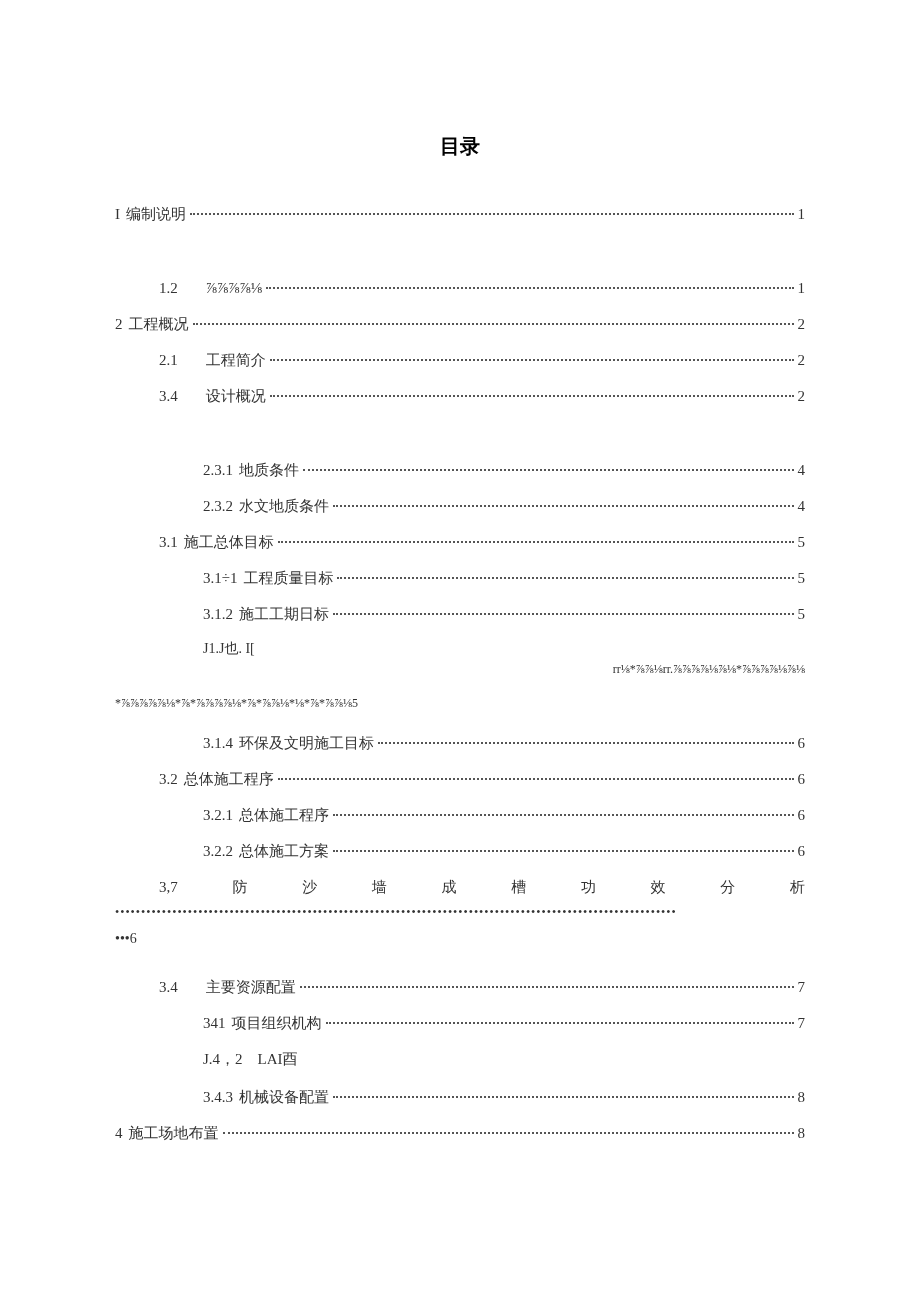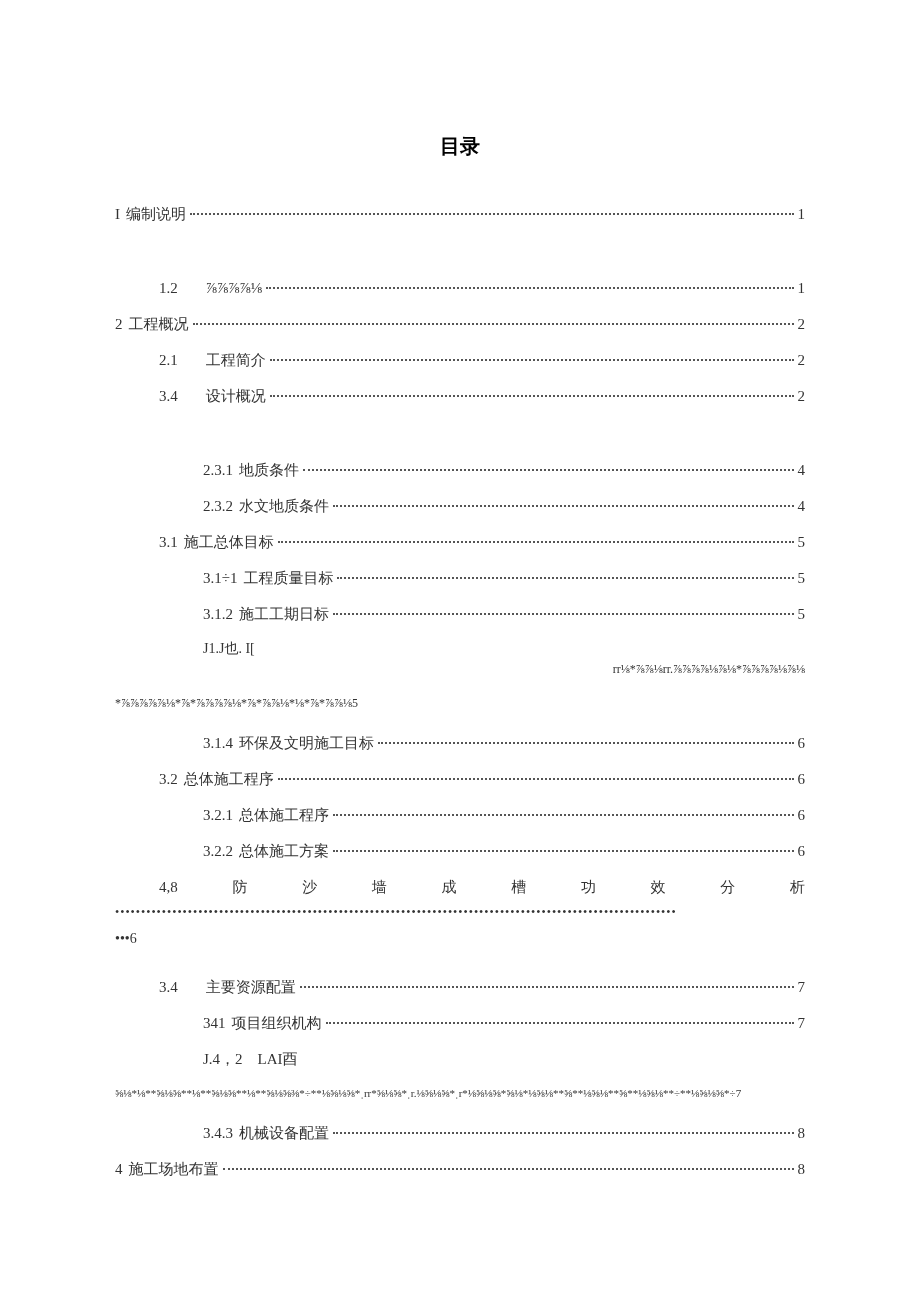--- a/index.html
+++ b/index.html
@@ -204,7 +204,7 @@
       <span class="toc-page">6</span>
     </div>
     <div class="spaced-row">
-      <span>4,8</span>
+      <span>3,7</span>
       <span>防</span>
       <span>沙</span>
       <span>墙</span>

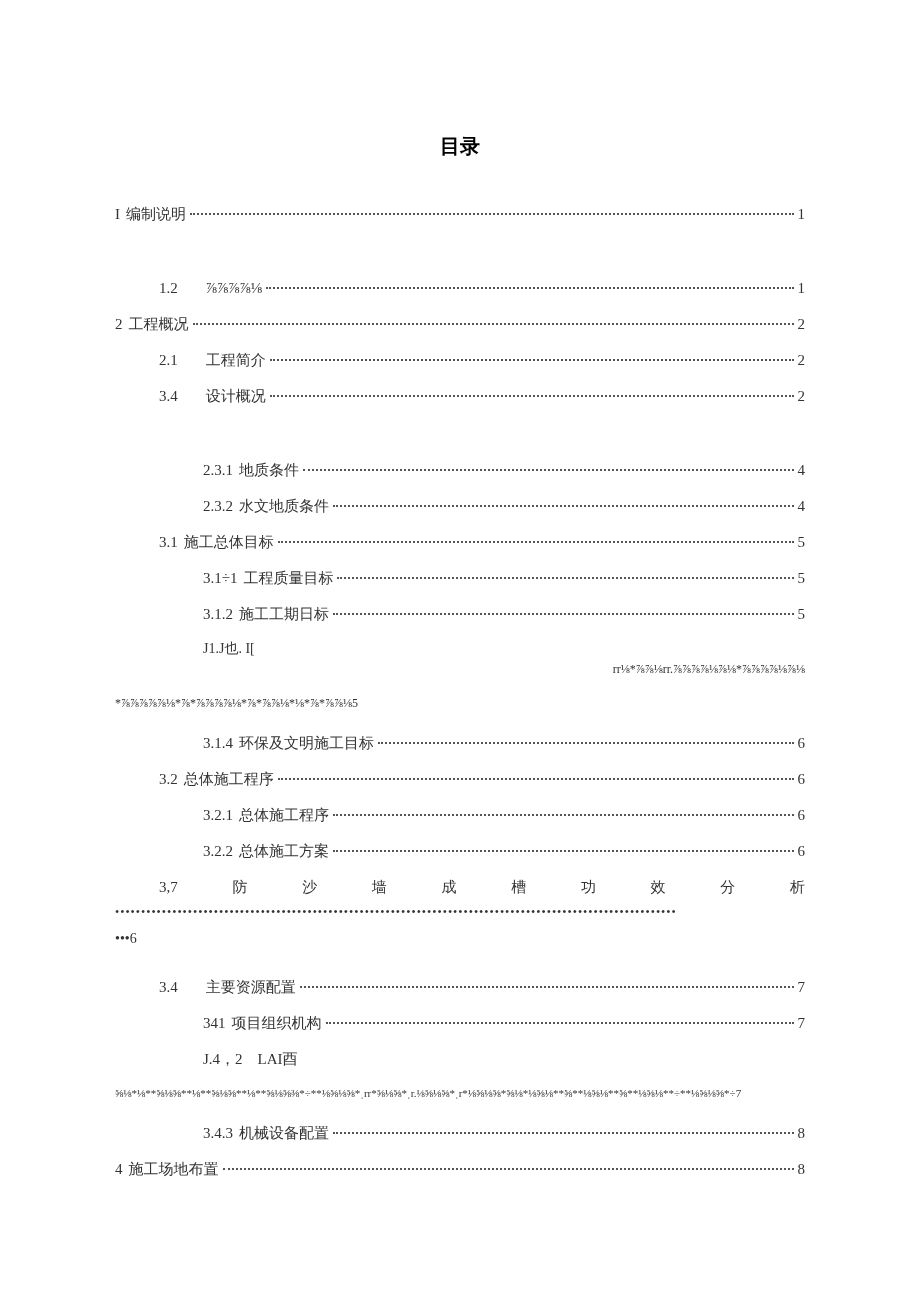--- a/index.html
+++ b/index.html
@@ -233,7 +233,6 @@
       <span>J.4，2 LAI</span>
       <span>酉</span>
     </div>
-    <div class="garbled-block2-rest">⅝⅛*⅛**⅝⅛⅝**⅛**⅝⅛⅝**⅛**⅝⅛⅝⅜*÷**⅛⅝⅛⅝*ˌrr*⅝⅛⅝*ˌr.⅛⅝⅛⅝*ˌr*⅛⅝⅛⅝*⅝⅛*⅛⅝⅛**⅝**⅛⅝⅛**⅝**⅛⅝⅛**÷**⅛⅝⅛⅝*÷7</div>
     <div class="toc-item indent-2">
       <span class="toc-num">3.4.3</span>
       <span class="toc-text">机械设备配置</span>

